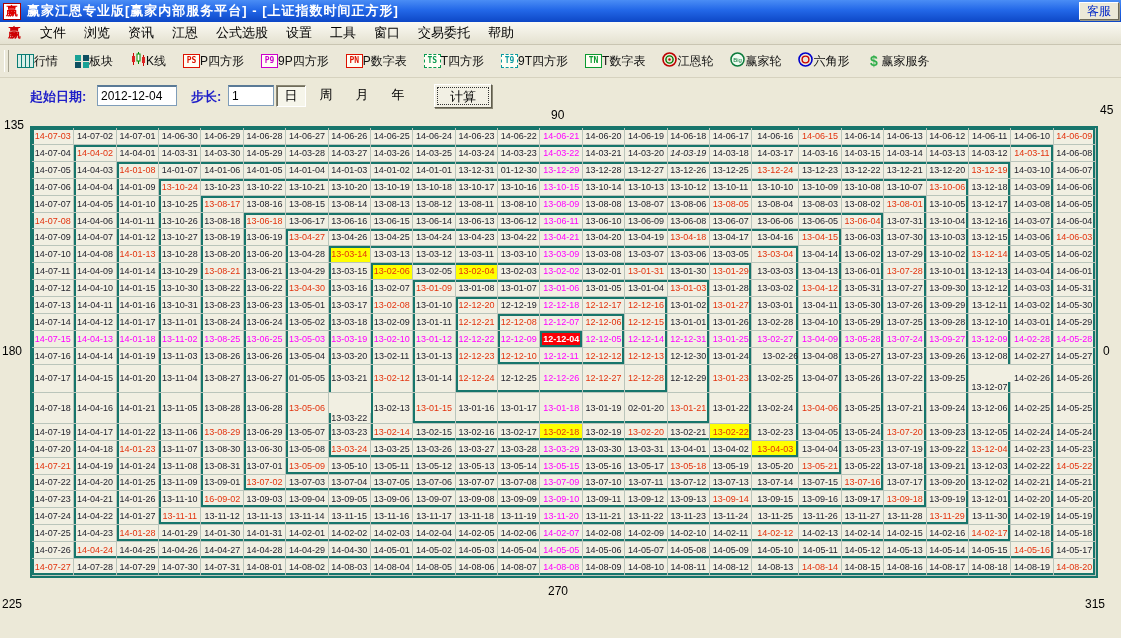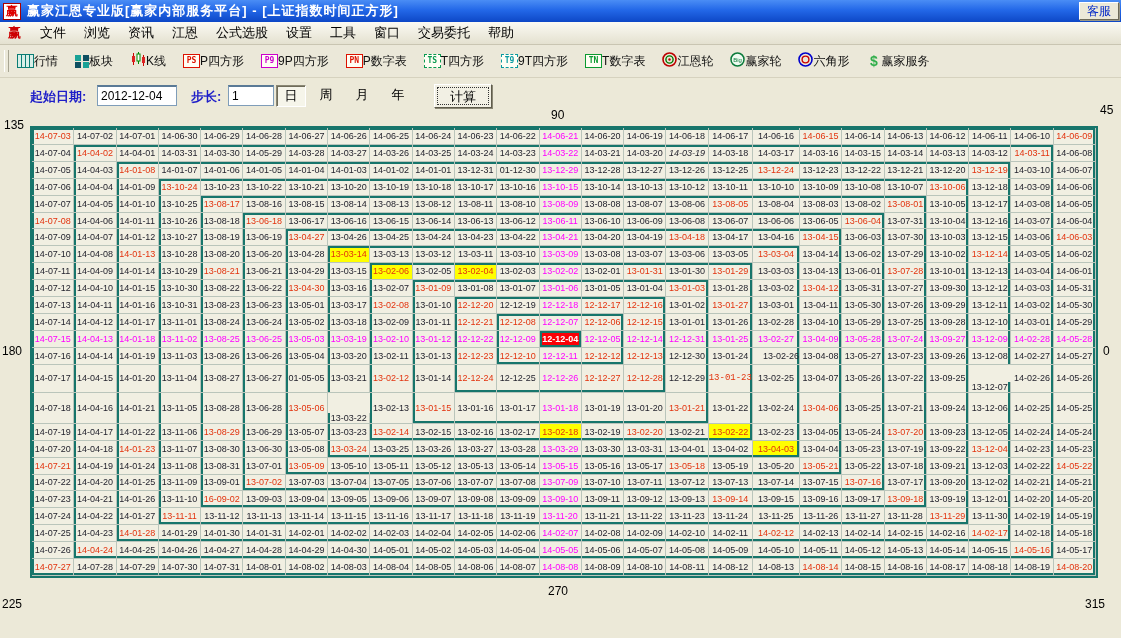--- a/index.html
+++ b/index.html
@@ -552,7 +552,7 @@
     <div class="cell red" style="box-shadow: rgb(23, 117, 107) 0px -2px 0px 0px inset;">12-12-27</div>
     <div class="cell red" style="box-shadow: rgb(23, 117, 107) 0px -2px 0px 0px inset, rgb(23, 117, 107) -2px 0px 0px 0px inset;">12-12-28</div>
     <div class="cell " style="box-shadow: rgb(23, 117, 107) -2px 0px 0px 0px inset;">12-12-29</div>
-    <div class="cell red" style="box-shadow: rgb(23, 117, 107) -2px 0px 0px 0px inset; font-family: Liberation Mono, monospace;">13-01-23</div>
+    <div class="cell red" style="box-shadow: rgb(23, 117, 107) -2px 0px 0px 0px inset;">13-01-23</div>
     <div class="cell " style="box-shadow: rgb(23, 117, 107) -2px 0px 0px 0px inset;">13-02-25</div>
     <div class="cell " style="box-shadow: rgb(23, 117, 107) -2px 0px 0px 0px inset;">13-04-07</div>
     <div class="cell " style="box-shadow: rgb(23, 117, 107) -2px 0px 0px 0px inset;">13-05-26</div>

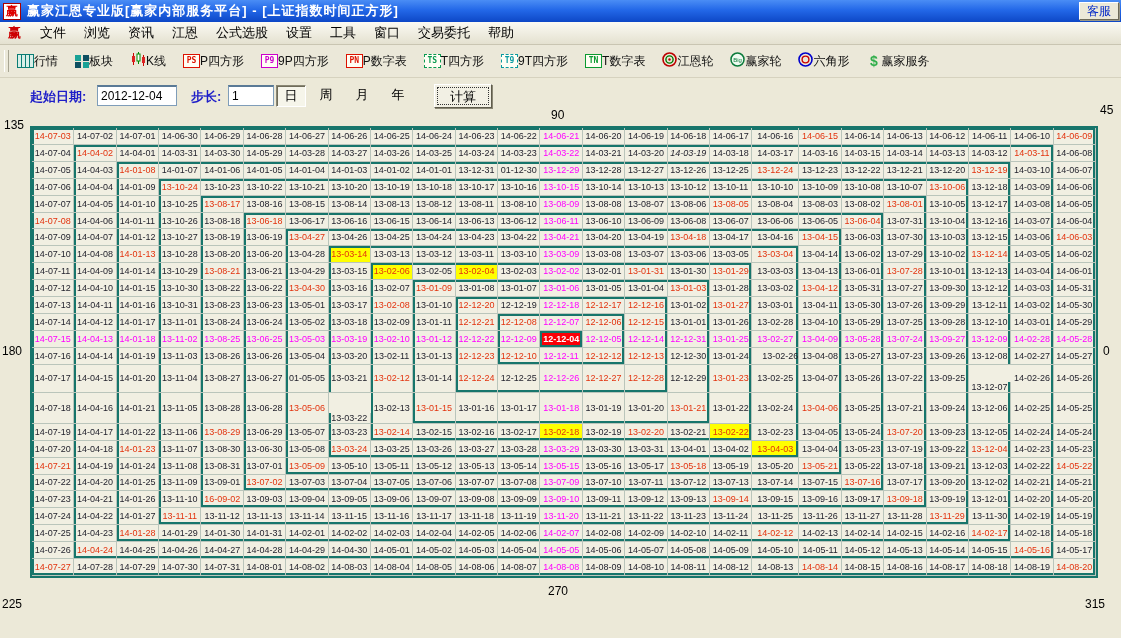--- a/index.html
+++ b/index.html
@@ -575,7 +575,7 @@
     <div class="cell " style="box-shadow: rgb(23, 117, 107) 0px -2px 0px 0px inset;">13-01-17</div>
     <div class="cell magenta" style="box-shadow: rgb(23, 117, 107) 0px -2px 0px 0px inset;">13-01-18</div>
     <div class="cell " style="box-shadow: rgb(23, 117, 107) 0px -2px 0px 0px inset;">13-01-19</div>
-    <div class="cell " style="box-shadow: rgb(23, 117, 107) 0px -2px 0px 0px inset;">13-01-20</div>
+    <div class="cell " style="box-shadow: rgb(23, 117, 107) 0px -2px 0px 0px inset;">02-01-20</div>
     <div class="cell red" style="box-shadow: rgb(23, 117, 107) 0px -2px 0px 0px inset, rgb(23, 117, 107) -2px 0px 0px 0px inset;">13-01-21</div>
     <div class="cell " style="box-shadow: rgb(23, 117, 107) -2px 0px 0px 0px inset;">13-01-22</div>
     <div class="cell " style="box-shadow: rgb(23, 117, 107) -2px 0px 0px 0px inset;">13-02-24</div>

